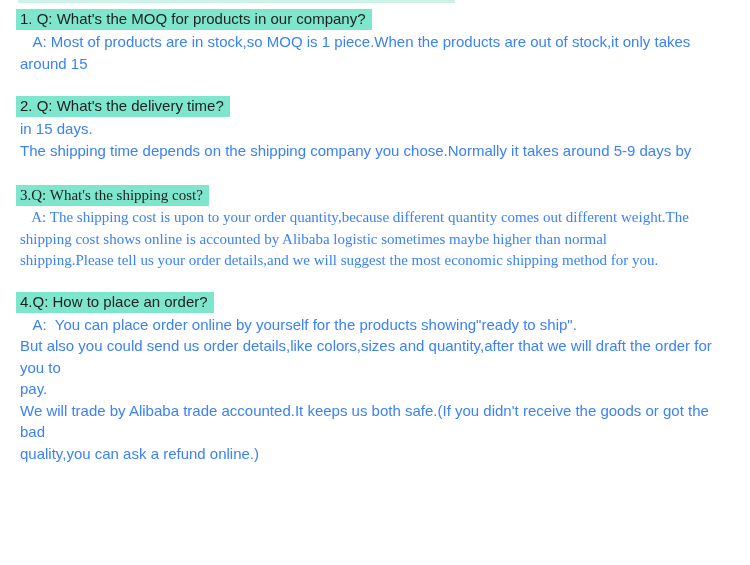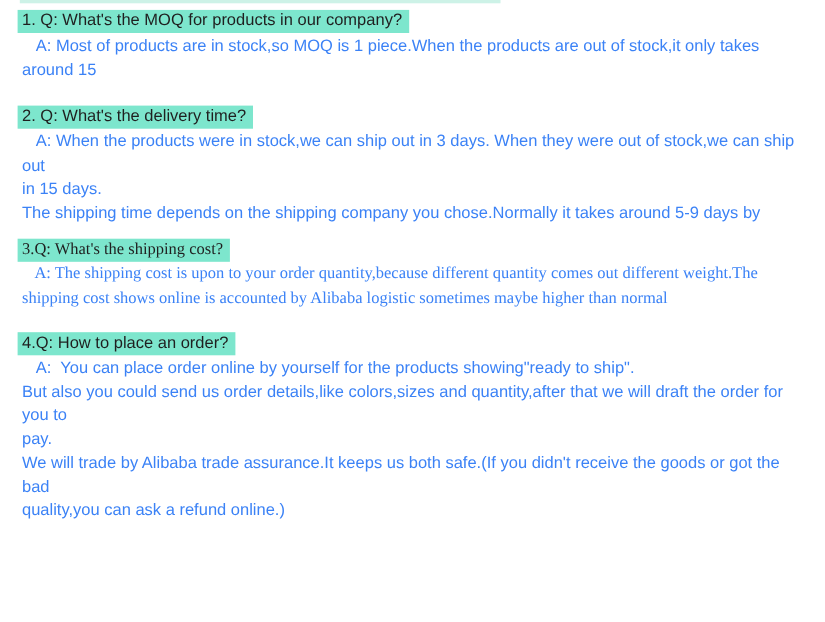--- a/index.html
+++ b/index.html
@@ -30,7 +30,7 @@
   }
   .faq-section { margin: 0 0 0 0; }
   .sec-1 { margin-bottom: 22px; }
-  .sec-2 { margin-bottom: 13px; }
+  .sec-2 { margin-bottom: 24px; }
   .sec-3 { margin-bottom: 20px; font-family: Liberation Serif, serif; }
   .sec-4 { margin-bottom: 22px; }
   .q-line {

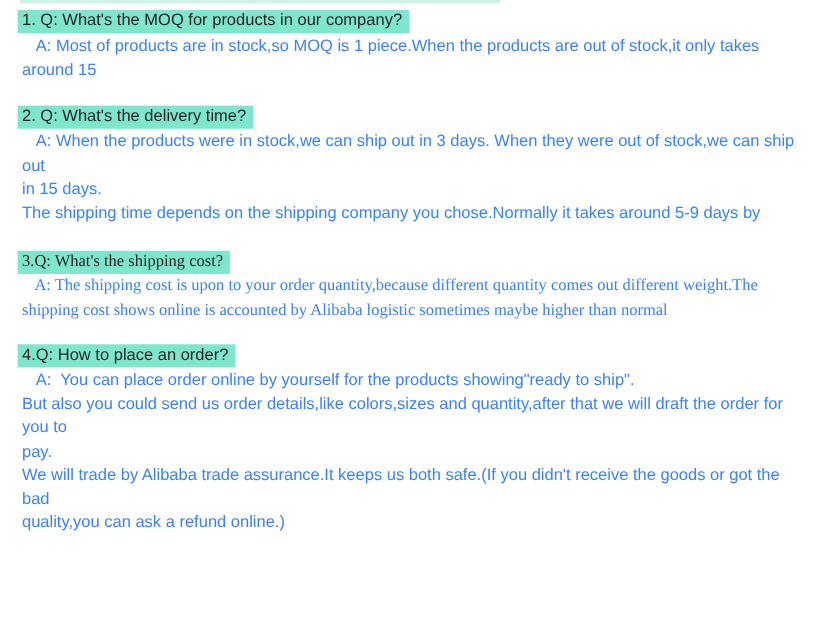--- a/index.html
+++ b/index.html
@@ -68,7 +68,6 @@
 
   <section class="faq-section sec-2">
     <div class="q-line"><span class="q-highlight">2. Q: What's the delivery time?</span></div>
-    <div class="a-line">   A: When the products were in stock,we can ship out in 3 days. When they were out of stock,we can ship out</div>
     <div class="a-line">in 15 days.</div>
     <div class="a-line">The shipping time depends on the shipping company you chose.Normally it takes around 5-9 days by</div>
   </section>

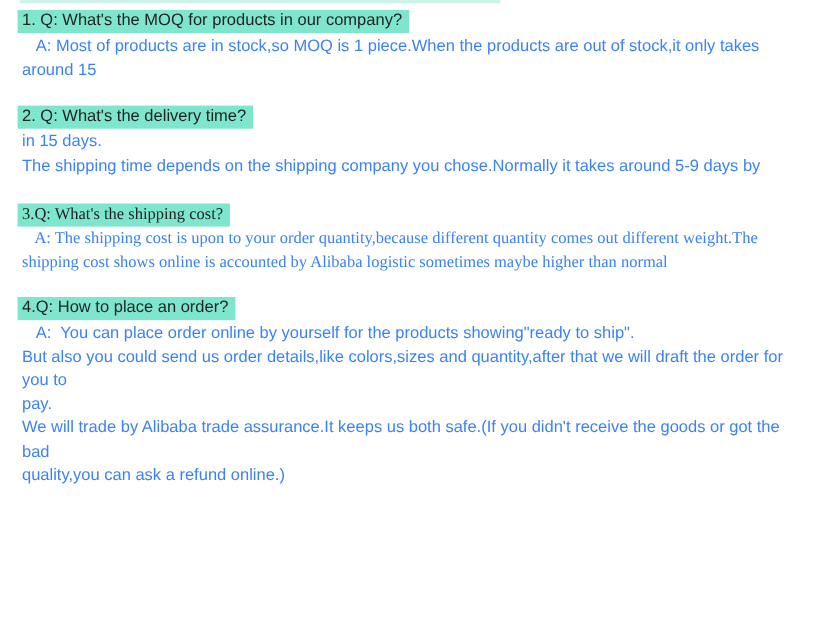--- a/index.html
+++ b/index.html
@@ -76,6 +76,7 @@
     <div class="q-line"><span class="q-highlight">3.Q: What's the shipping cost?</span></div>
     <div class="a-line">   A: The shipping cost is upon to your order quantity,because different quantity comes out different weight.The</div>
     <div class="a-line">shipping cost shows online is accounted by Alibaba logistic sometimes maybe higher than normal</div>
+    <div class="a-line">shipping.Please tell us your order details,and we will suggest the most economic shipping method for you.</div>
   </section>
 
   <section class="faq-section sec-4">

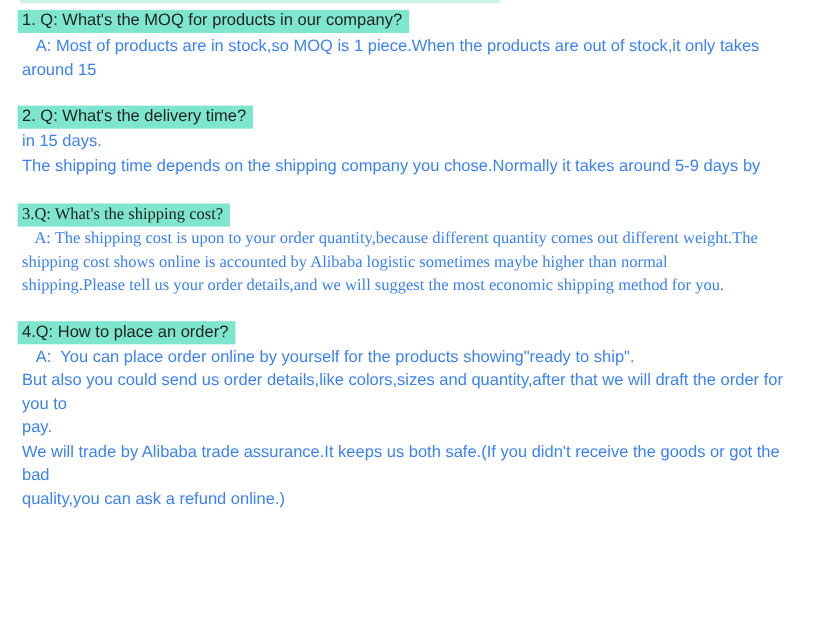--- a/index.html
+++ b/index.html
@@ -84,7 +84,7 @@
     <div class="a-line">   A:  You can place order online by yourself for the products showing"ready to ship".</div>
     <div class="a-line">But also you could send us order details,like colors,sizes and quantity,after that we will draft the order for you to</div>
     <div class="a-line">pay.</div>
-    <div class="a-line">We will trade by Alibaba trade assurance.It keeps us both safe.(If you didn't receive the goods or got the bad</div>
+    <div class="a-line">We will trade by Alibaba trade accounted.It keeps us both safe.(If you didn't receive the goods or got the bad</div>
     <div class="a-line">quality,you can ask a refund online.)</div>
   </section>
 

